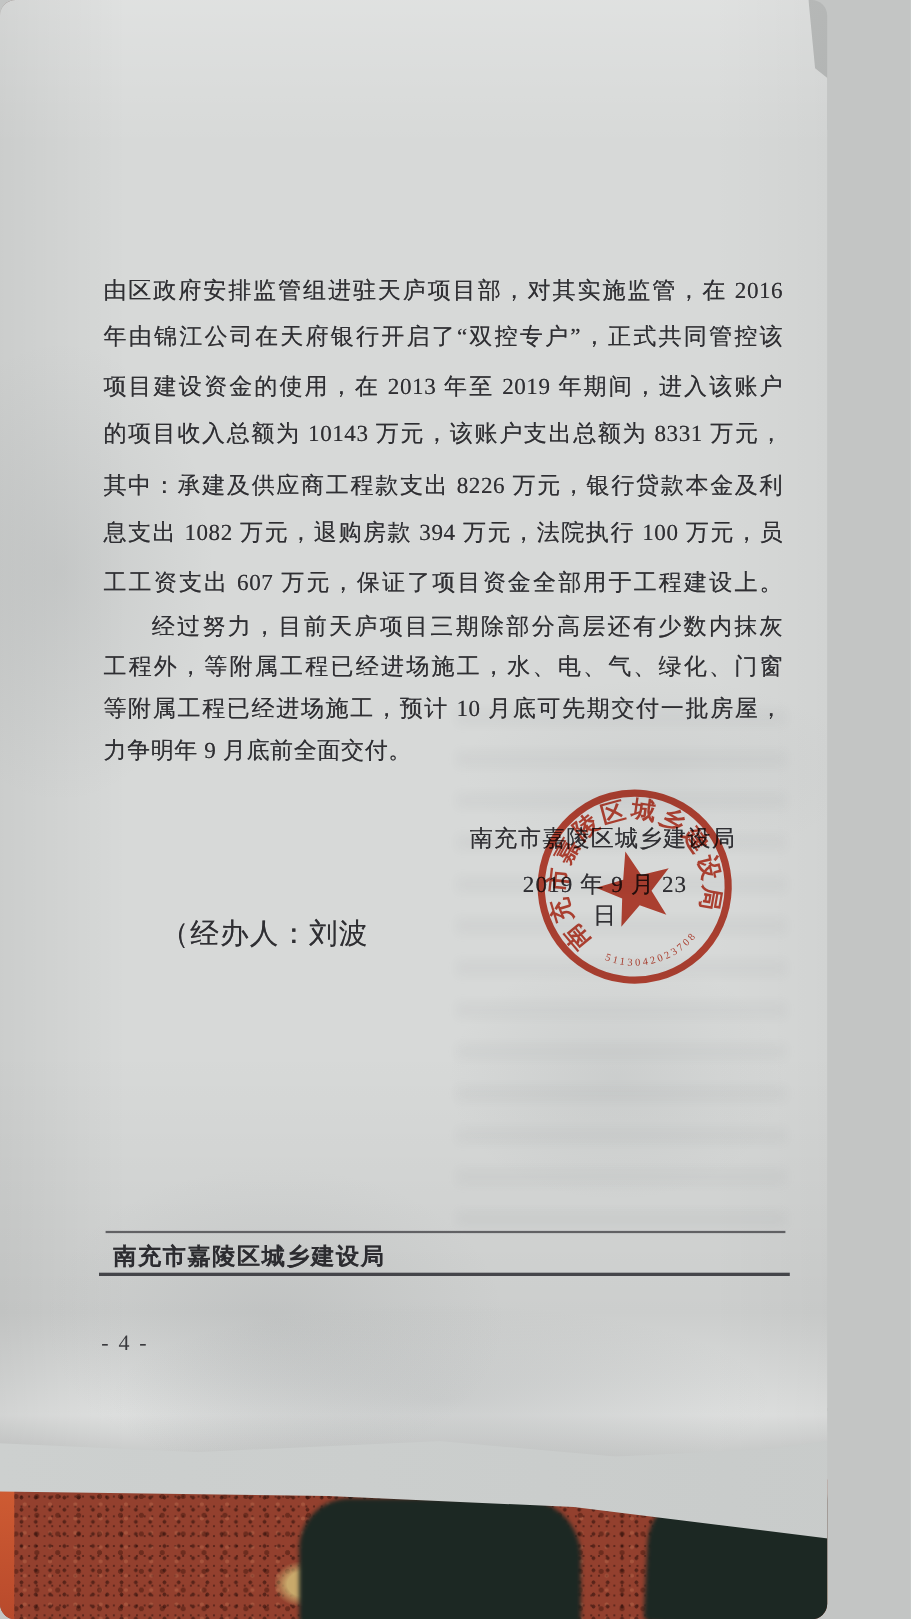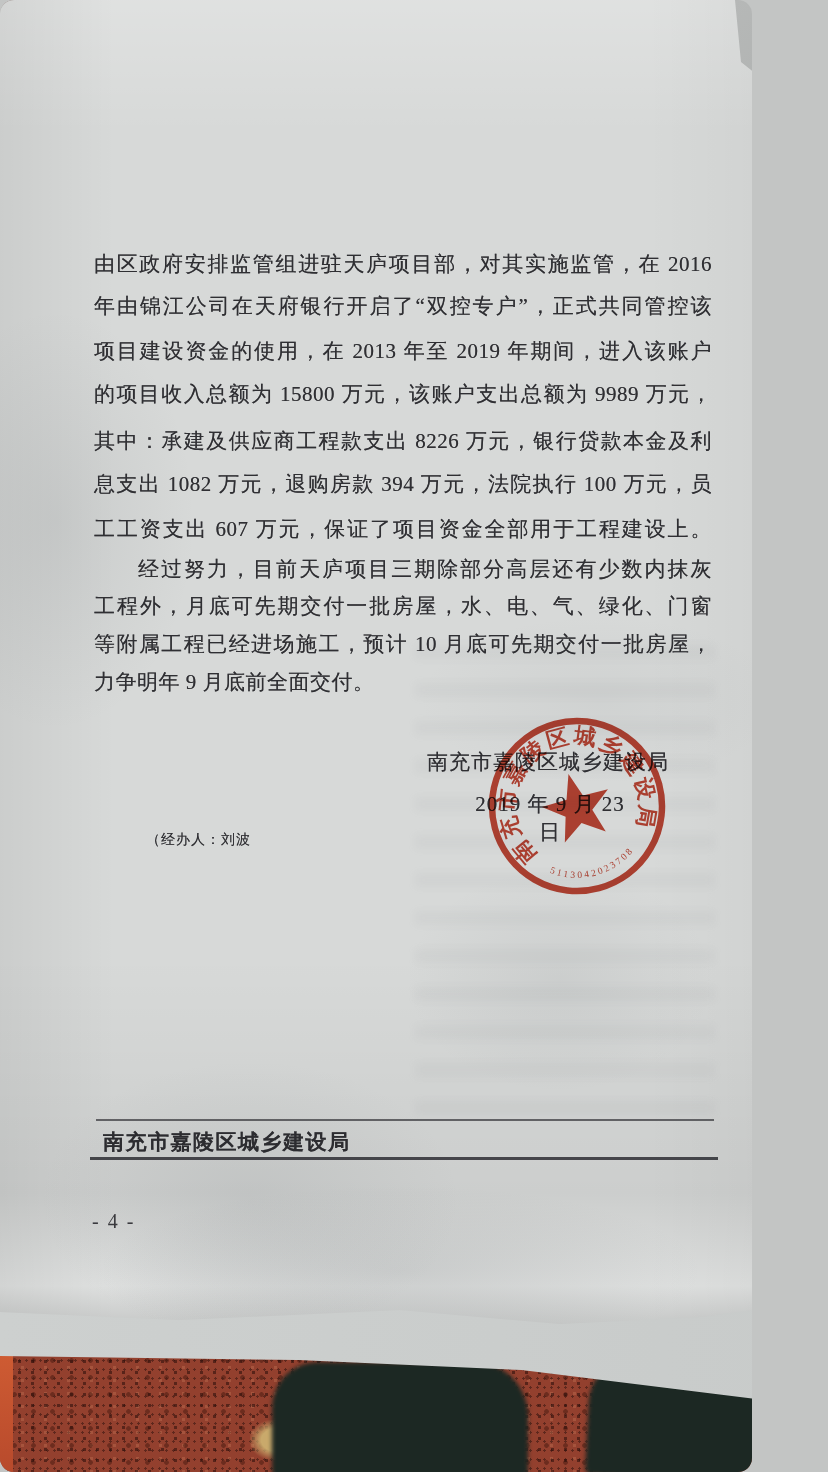--- a/index.html
+++ b/index.html
@@ -120,7 +120,7 @@
         <div class="tl">由区政府安排监管组进驻天庐项目部，对其实施监管，在 2016</div>
         <div class="tl">年由锦江公司在天府银行开启了“双控专户”，正式共同管控该</div>
         <div class="tl">项目建设资金的使用，在 2013 年至 2019 年期间，进入该账户</div>
-        <div class="tl">的项目收入总额为 15800 万元，该账户支出总额为 9989 万元，</div>
+        <div class="tl">的项目收入总额为 10143 万元，该账户支出总额为 8331 万元，</div>
         <div class="tl">其中：承建及供应商工程款支出 8226 万元，银行贷款本金及利</div>
         <div class="tl">息支出 1082 万元，退购房款 394 万元，法院执行 100 万元，员</div>
         <div class="tl">工工资支出 607 万元，保证了项目资金全部用于工程建设上。</div>

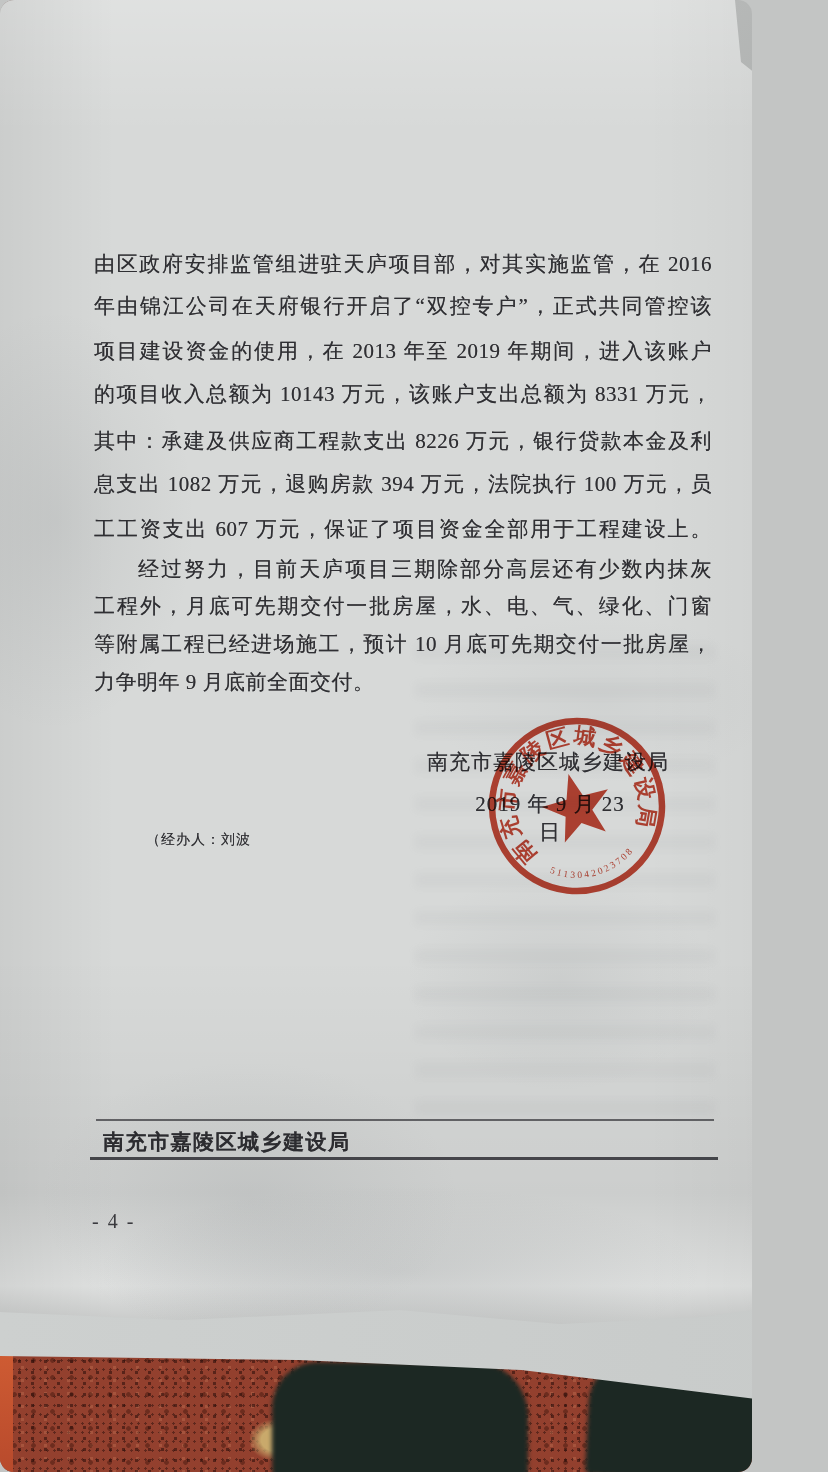--- a/index.html
+++ b/index.html
@@ -125,7 +125,7 @@
         <div class="tl">息支出 1082 万元，退购房款 394 万元，法院执行 100 万元，员</div>
         <div class="tl">工工资支出 607 万元，保证了项目资金全部用于工程建设上。</div>
         <div class="tl">经过努力，目前天庐项目三期除部分高层还有少数内抹灰</div>
-        <div class="tl">工程外，月底可先期交付一批房屋，水、电、气、绿化、门窗</div>
+        <div class="tl">工程外，等附属工程已经进场施工，水、电、气、绿化、门窗</div>
         <div class="tl">等附属工程已经进场施工，预计 10 月底可先期交付一批房屋，</div>
         <div class="tl">力争明年 9 月底前全面交付。</div>
       </div>

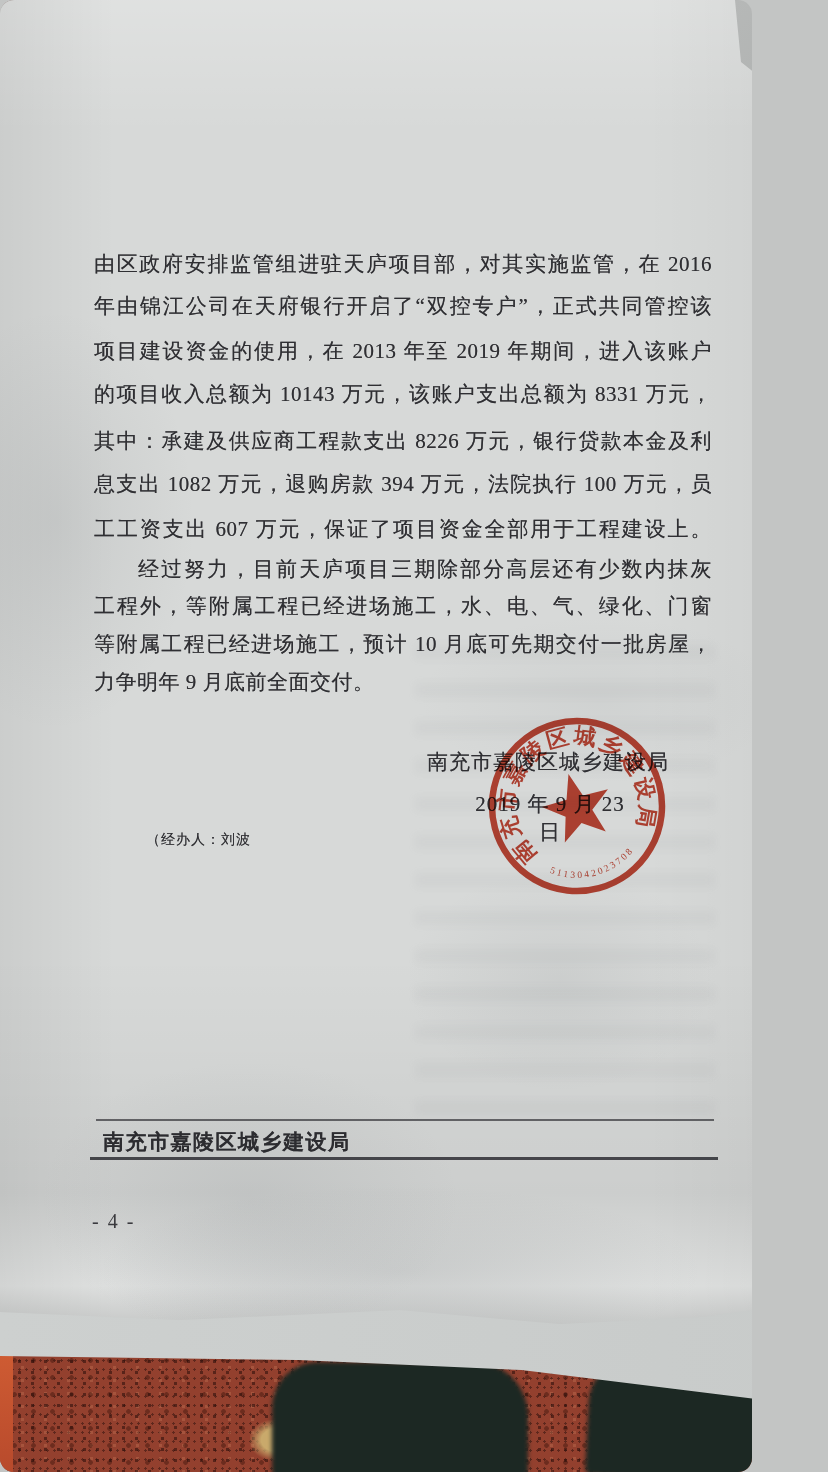--- a/index.html
+++ b/index.html
@@ -74,7 +74,7 @@
       text-shadow:0 0 .6px rgba(47,47,51,.65);}
   .sig-date{position:absolute;left:462px;top:790px;width:176px;text-align:center;
       font-size:21px;letter-spacing:1px;text-shadow:0 0 .6px rgba(47,47,51,.65);}
-  .sig-handler{position:absolute;left:146px;top:831px;font-size:14px;letter-spacing:1px;
+  .sig-handler{position:absolute;left:146px;top:831px;font-size:26px;letter-spacing:1px;
       text-shadow:0 0 .6px rgba(47,47,51,.65);}
   .sig-contact{position:absolute;left:396px;top:831px;font-size:21px;letter-spacing:.5px;
       text-shadow:0 0 .6px rgba(47,47,51,.65);}

